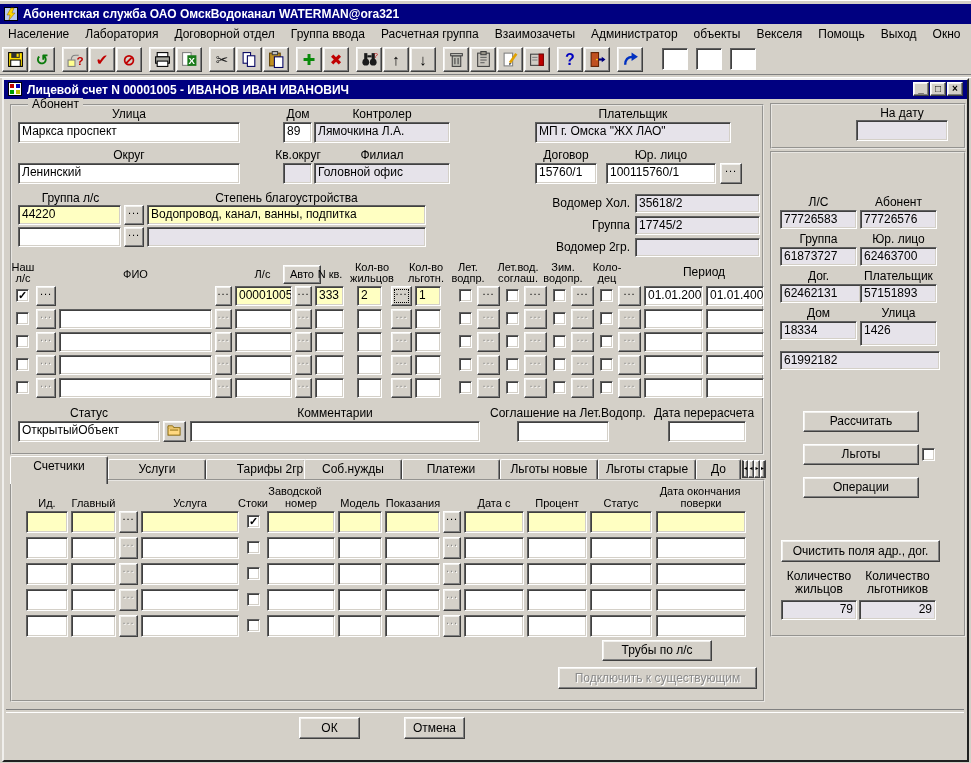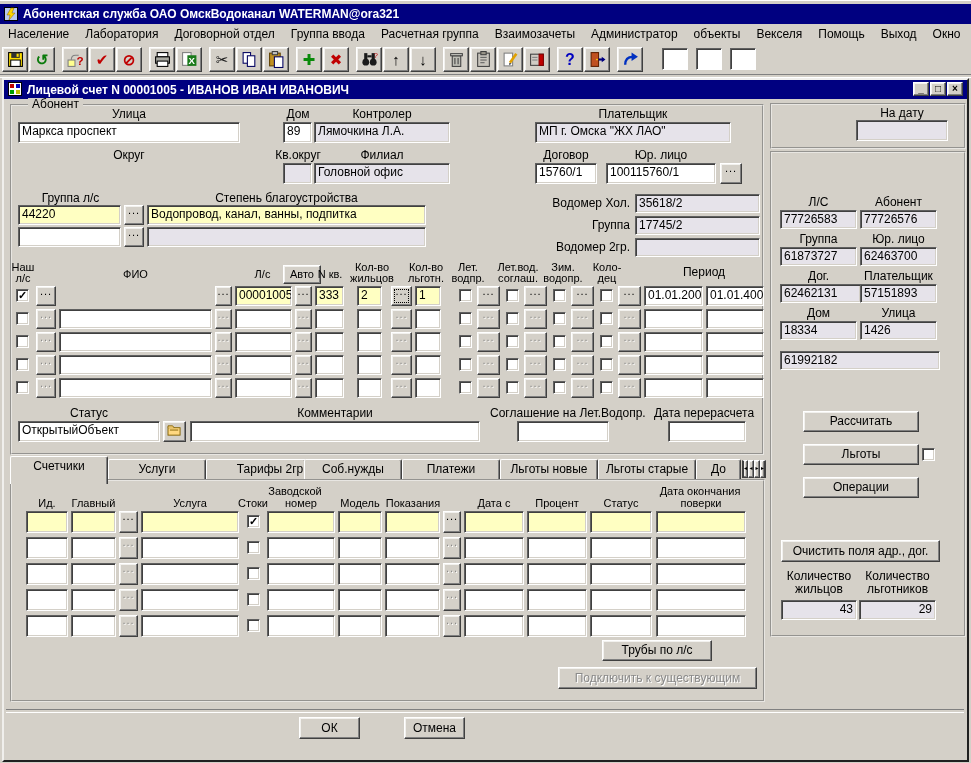--- a/index.html
+++ b/index.html
@@ -316,6 +316,7 @@
   <span class="lbl" style="left:535px;top:149px;width:62px;">Договор</span>
   <span class="lbl" style="left:606px;top:149px;width:110px;">Юр. лицо</span>
 
+  <div class="fld" style="left:18px;top:163px;width:222px;">Ленинский</div>
   <div class="fld g" style="left:283px;top:163px;width:29px;"></div>
   <div class="fld g" style="left:314px;top:163px;width:136px;">Головной офис</div>
   <div class="fld" style="left:535px;top:163px;width:62px;">15760/1</div>

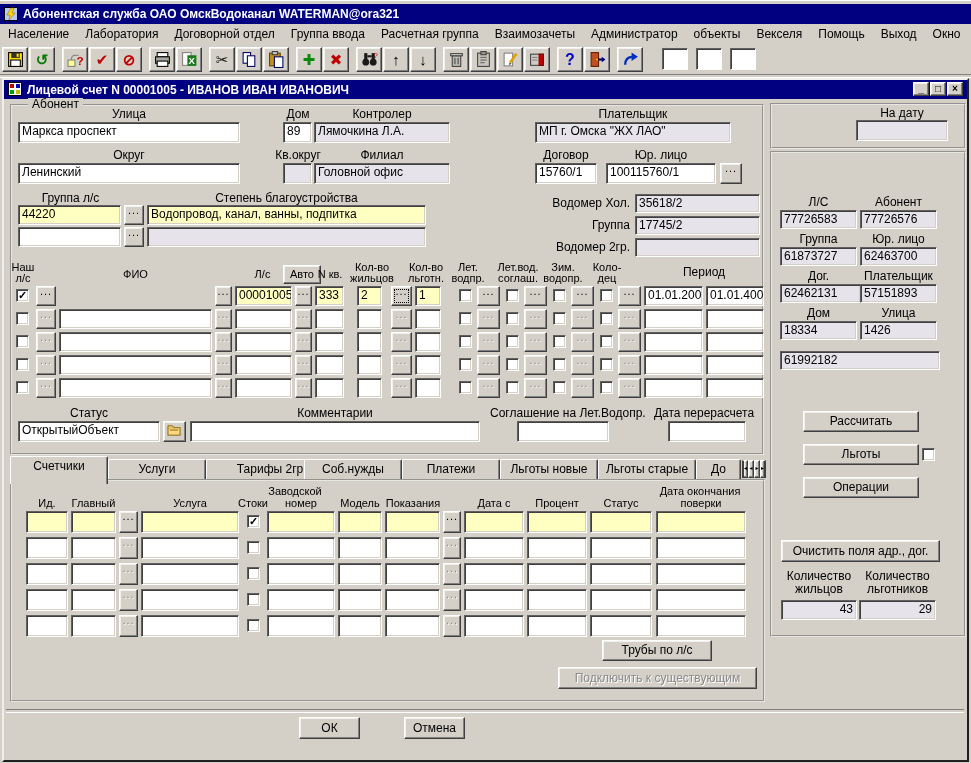--- a/index.html
+++ b/index.html
@@ -625,7 +625,7 @@
   <span class="lbl" style="left:780px;top:307px;width:77px;">Дом</span>
   <span class="lbl" style="left:860px;top:307px;width:77px;">Улица</span>
   <div class="fld g" style="left:780px;top:321px;width:77px;height:19px;">18334</div>
-  <div class="fld g" style="left:860px;top:321px;width:77px;height:19px;">1426</div>
+  <div class="fld g" style="left:860px;top:321px;width:77px;height:25px;">1426</div>
 
   <div class="fld g" style="left:780px;top:351px;width:160px;height:19px;">61992182</div>
 

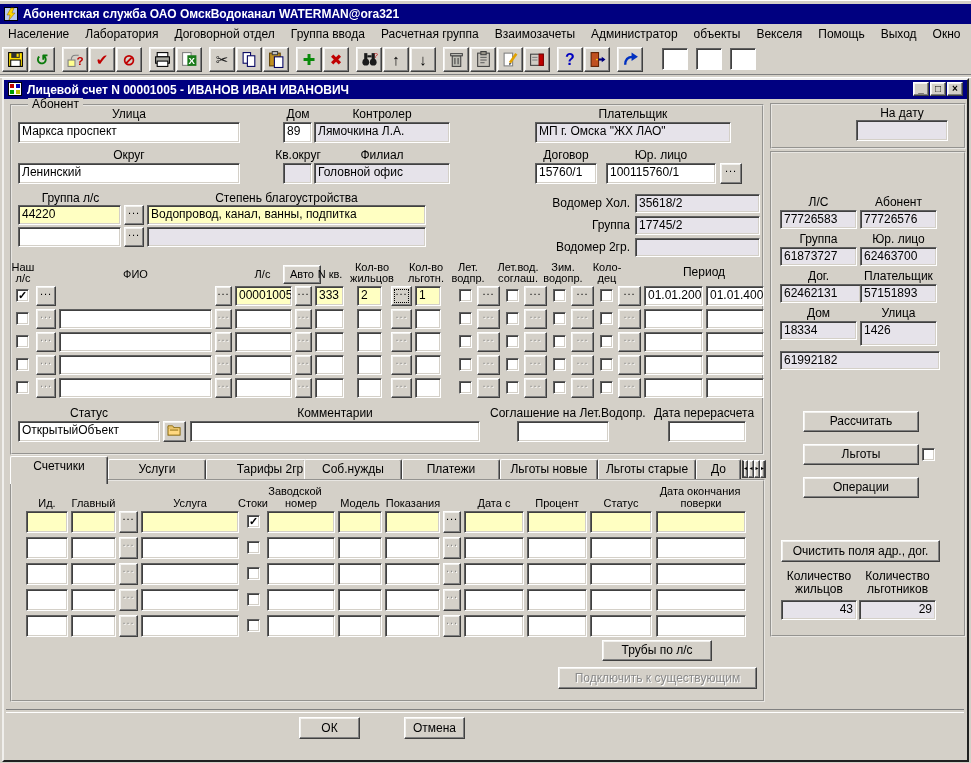--- a/index.html
+++ b/index.html
@@ -639,7 +639,7 @@
   <span class="lbl" style="left:781px;top:583px;width:76px;">жильцов</span>
   <span class="lbl" style="left:859px;top:570px;width:77px;">Количество</span>
   <span class="lbl" style="left:859px;top:583px;width:77px;">льготников</span>
-  <div class="fld g rl" style="left:781px;top:600px;width:76px;height:20px;text-align:right;">43</div>
+  <div class="fld g rl" style="left:781px;top:600px;width:76px;height:20px;text-align:right;">79</div>
   <div class="fld g rl" style="left:859px;top:600px;width:77px;height:20px;text-align:right;">29</div>
 
   <div class="hline" style="left:6px;top:709px;width:958px;"></div>

